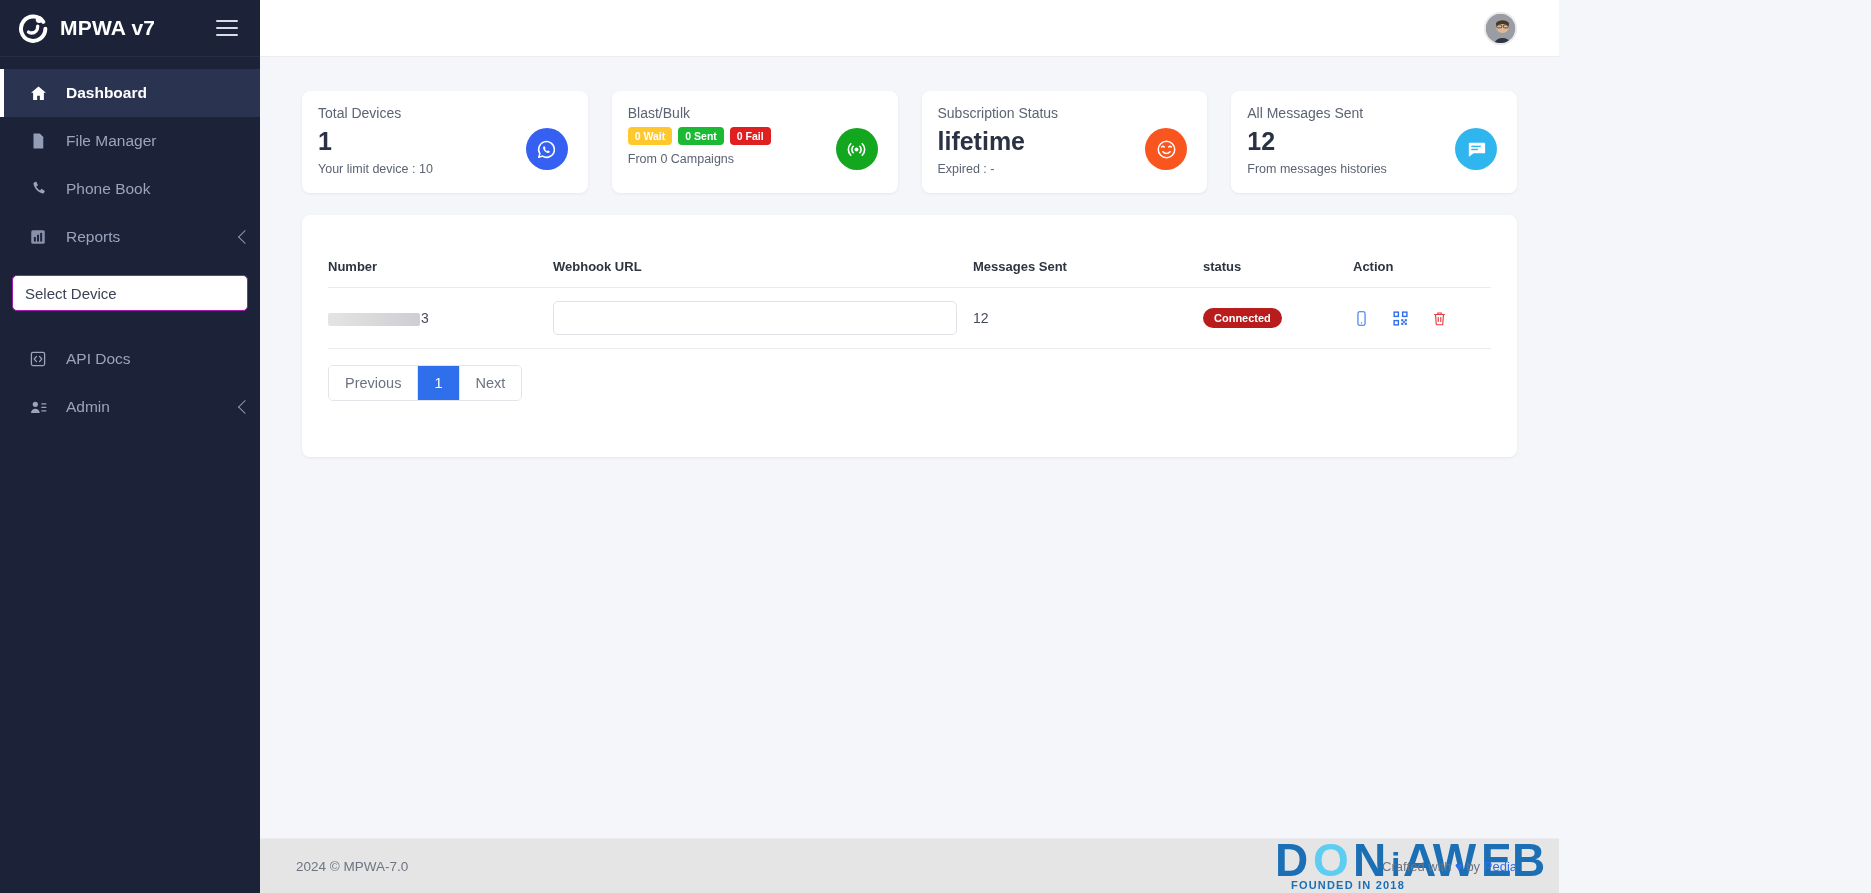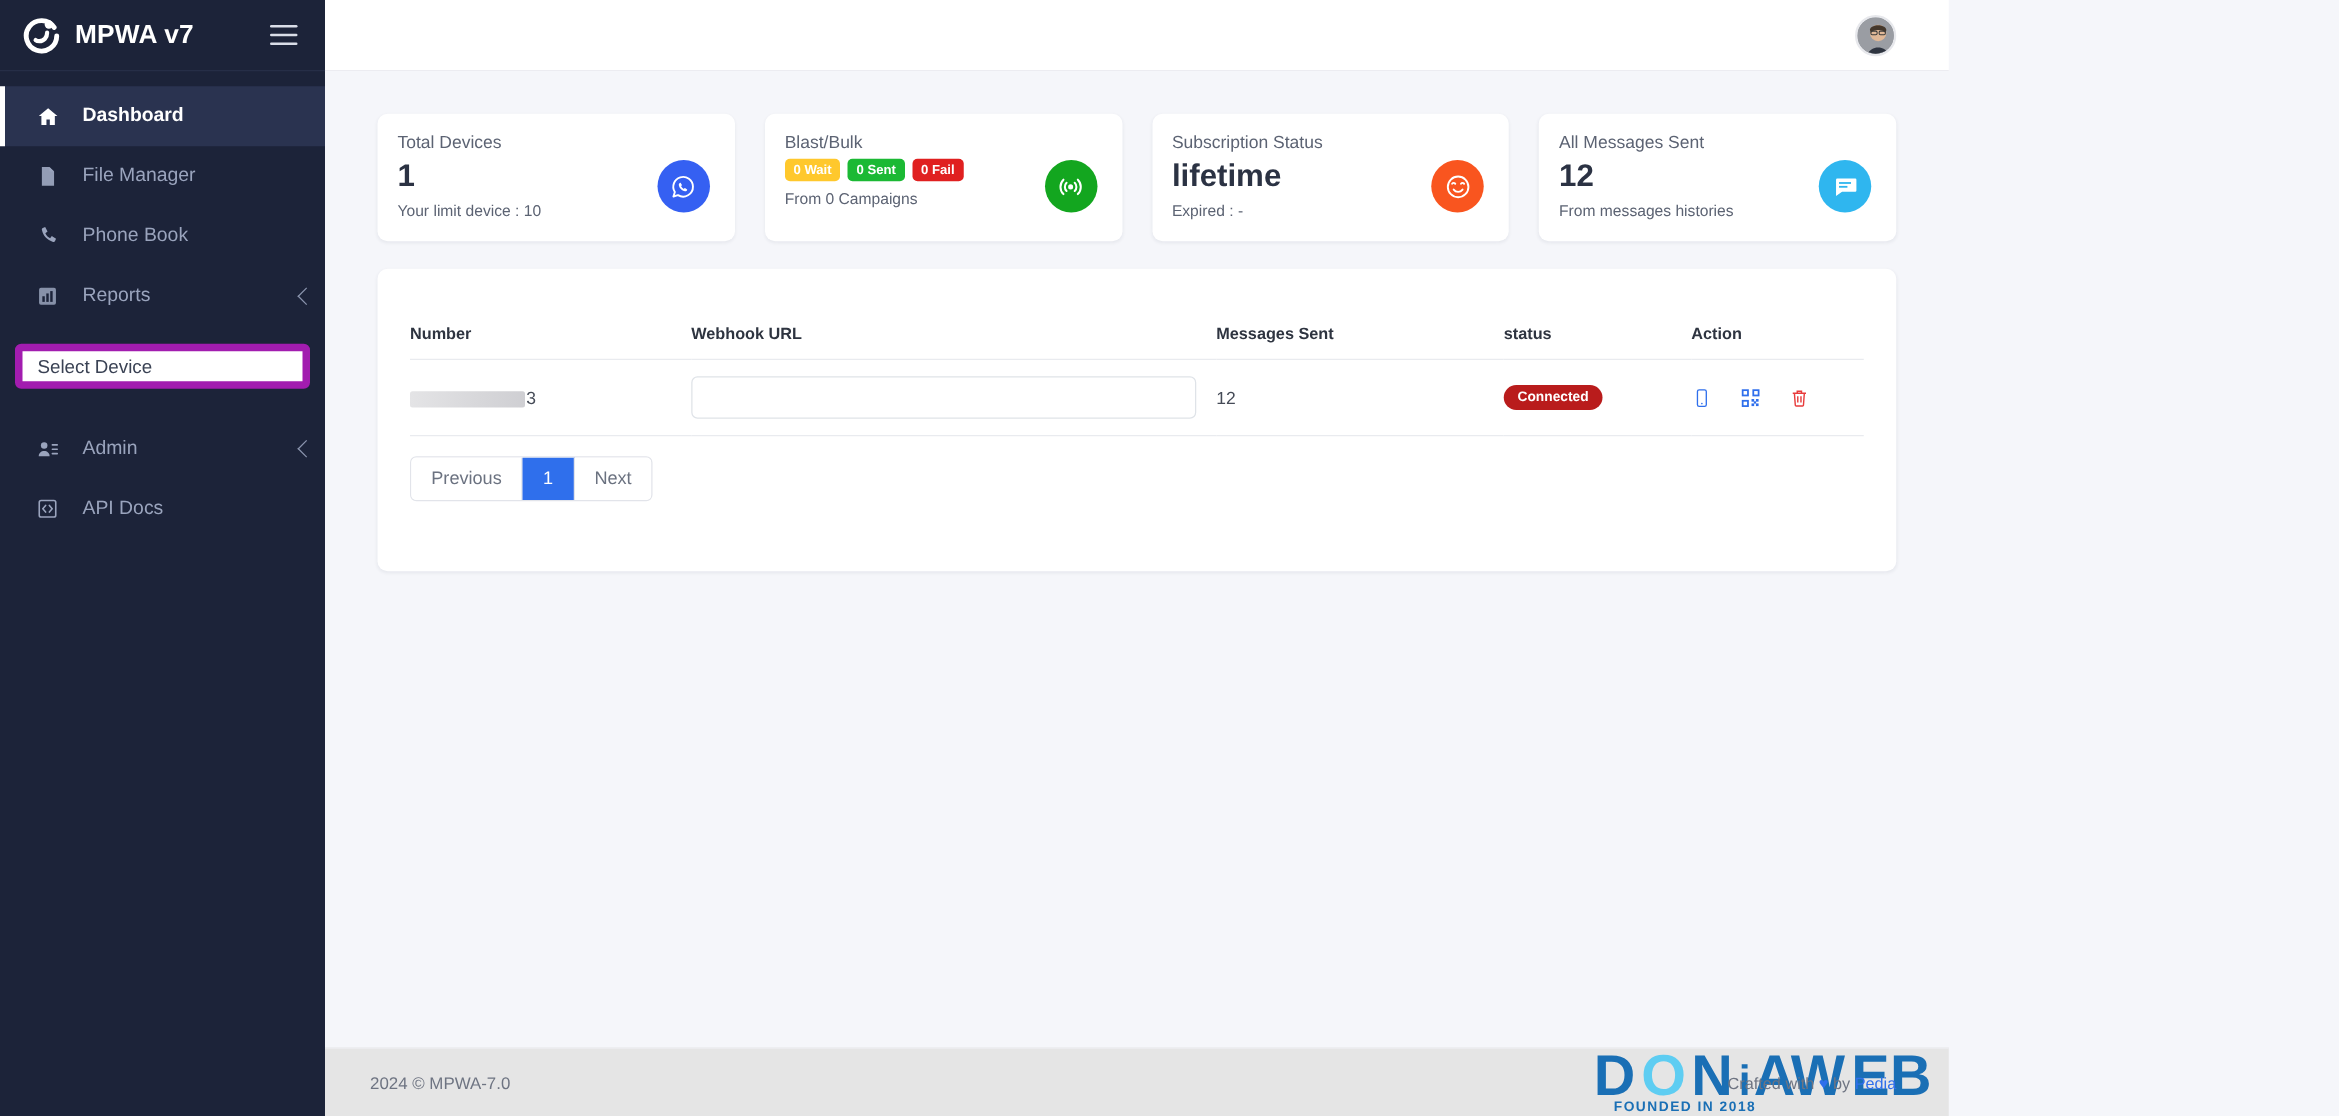--- a/index.html
+++ b/index.html
@@ -76,7 +76,7 @@
   .device-select-wrap { padding: 14px 12px 6px 12px; }
   .device-select {
     width: 100%; height: 36px;
-    background: #ffffff; border: 6px solid #a21caf; border-radius: 5px;
+    background: #ffffff; border: 1px solid #a21caf; border-radius: 5px;
     color: #3a4254; font-size: 15px;
     padding: 0 12px;
     display: flex; align-items: center;

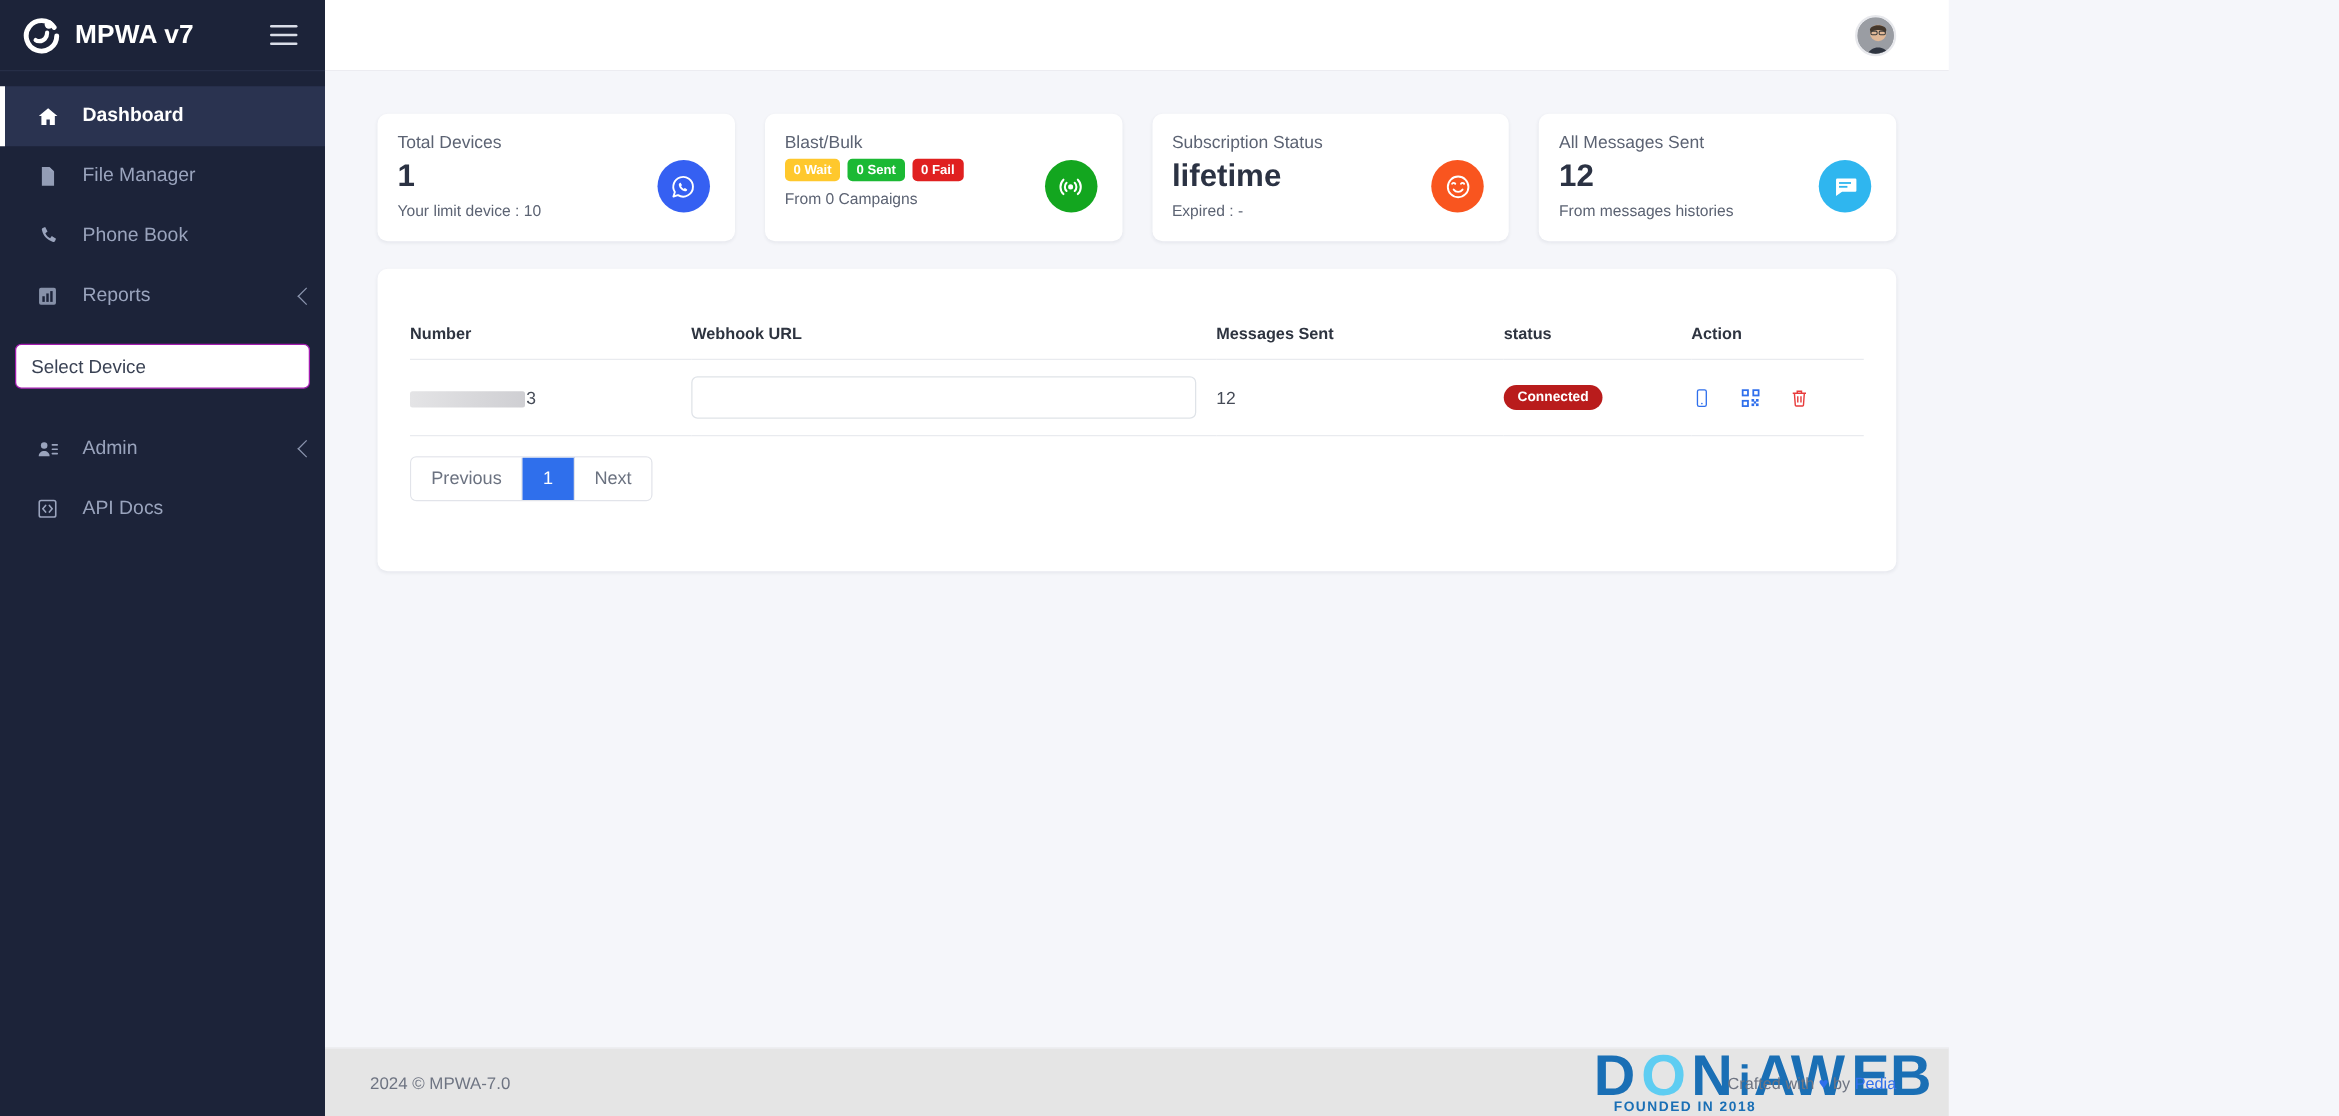--- a/index.html
+++ b/index.html
@@ -301,6 +301,16 @@
 
       <div class="nav-item">
         <span class="nav-ico">
+          <svg viewBox="0 0 24 24" width="18" height="18" fill="none" stroke="currentColor" stroke-width="1.7">
+              <rect x="3.2" y="3.2" width="17.6" height="17.6" rx="2"></rect>
+              <path d="M10 8.5 7 12l3 3.5M14 8.5l3 3.5-3 3.5" stroke-linecap="round" stroke-linejoin="round"></path>
+            </svg>
+        </span>
+        <span class="nav-label">API Docs</span>
+      </div>
+
+      <div class="nav-item">
+        <span class="nav-ico">
           <svg viewBox="0 0 24 24" width="19" height="19" fill="currentColor">
               <circle cx="8" cy="8" r="3.3"></circle>
               <path d="M2.5 19c0-3.2 2.5-5.3 5.5-5.3S13.5 15.8 13.5 19z"></path>
@@ -311,16 +321,6 @@
         </span>
         <span class="nav-label">Admin</span>
         <span class="chev"></span>
-      </div>
-
-      <div class="nav-item">
-        <span class="nav-ico">
-          <svg viewBox="0 0 24 24" width="18" height="18" fill="none" stroke="currentColor" stroke-width="1.7">
-              <rect x="3.2" y="3.2" width="17.6" height="17.6" rx="2"></rect>
-              <path d="M10 8.5 7 12l3 3.5M14 8.5l3 3.5-3 3.5" stroke-linecap="round" stroke-linejoin="round"></path>
-            </svg>
-        </span>
-        <span class="nav-label">API Docs</span>
       </div>
 
     </nav>

